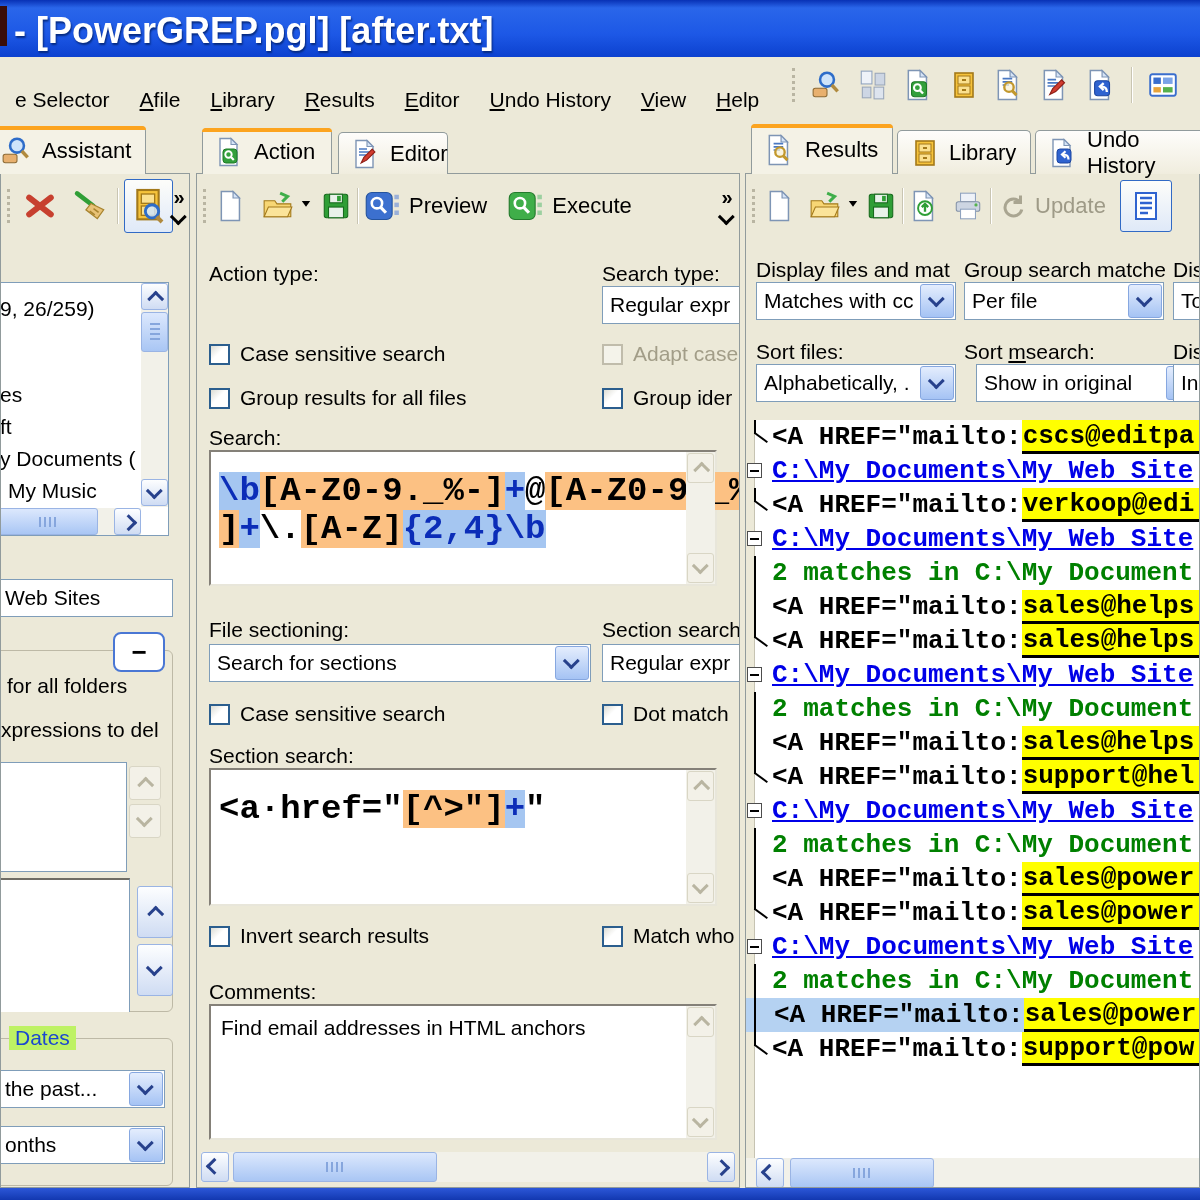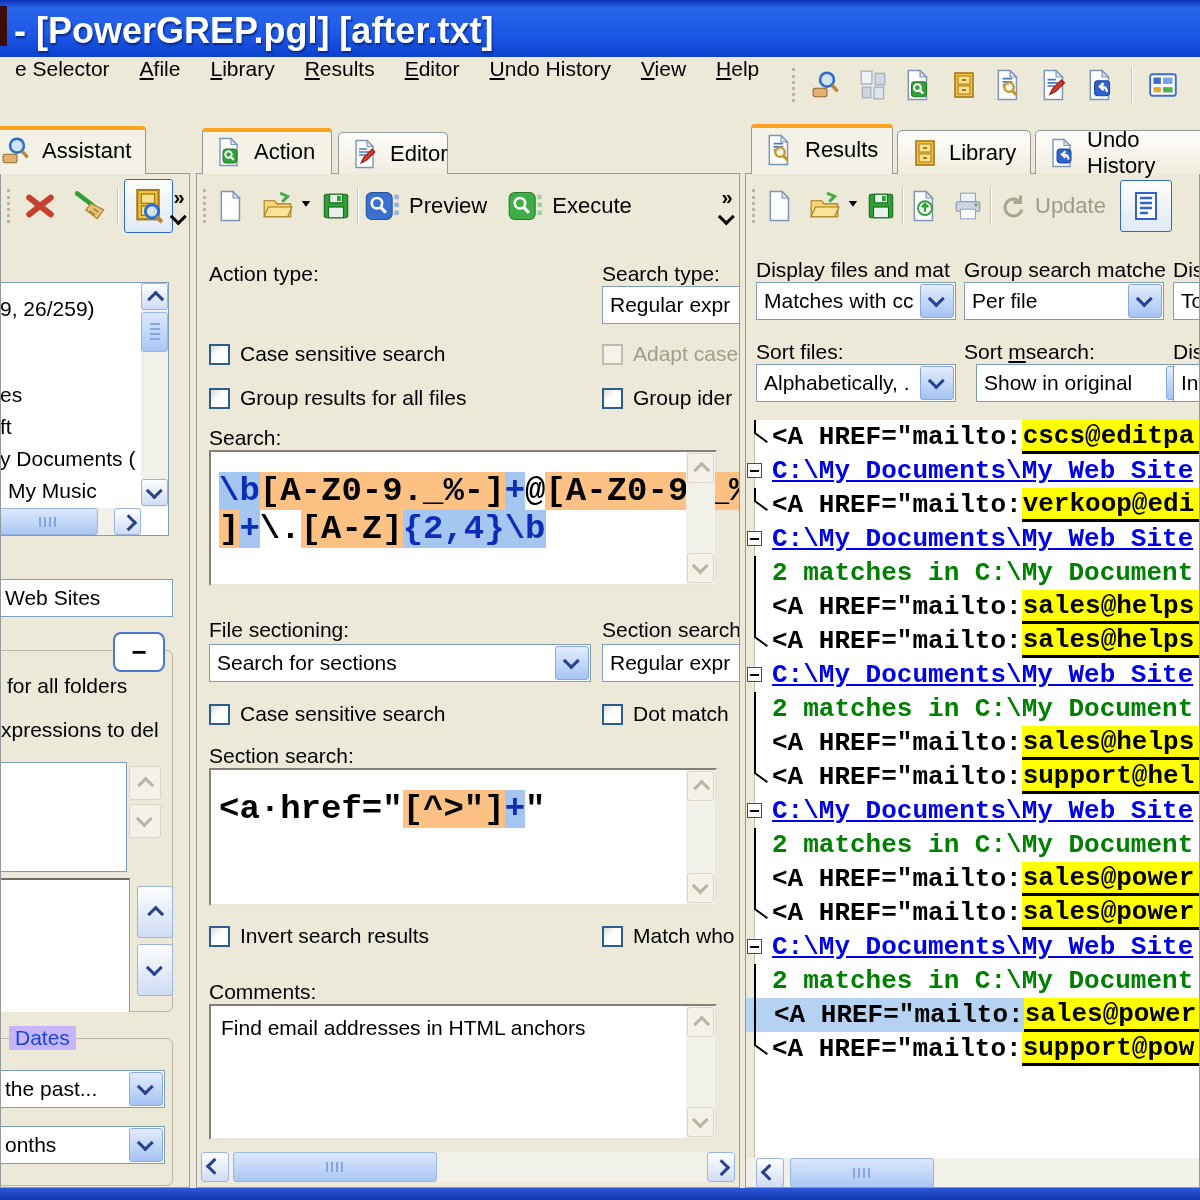--- a/index.html
+++ b/index.html
@@ -13,7 +13,7 @@
     text-shadow:1px 2px 2px #062a80;white-space:nowrap}
   #menubar{position:absolute;left:0;top:57px;width:1200px;height:55px;background:#ece9d8;
     display:flex;align-items:center}
-  #menu-items{display:flex;align-items:flex-start;height:100%}
+  #menu-items{display:flex;align-items:flex-end;height:100%}
   .mi{padding:0 15px;font-size:21px;white-space:nowrap}
   .mi u{text-decoration:underline}
   

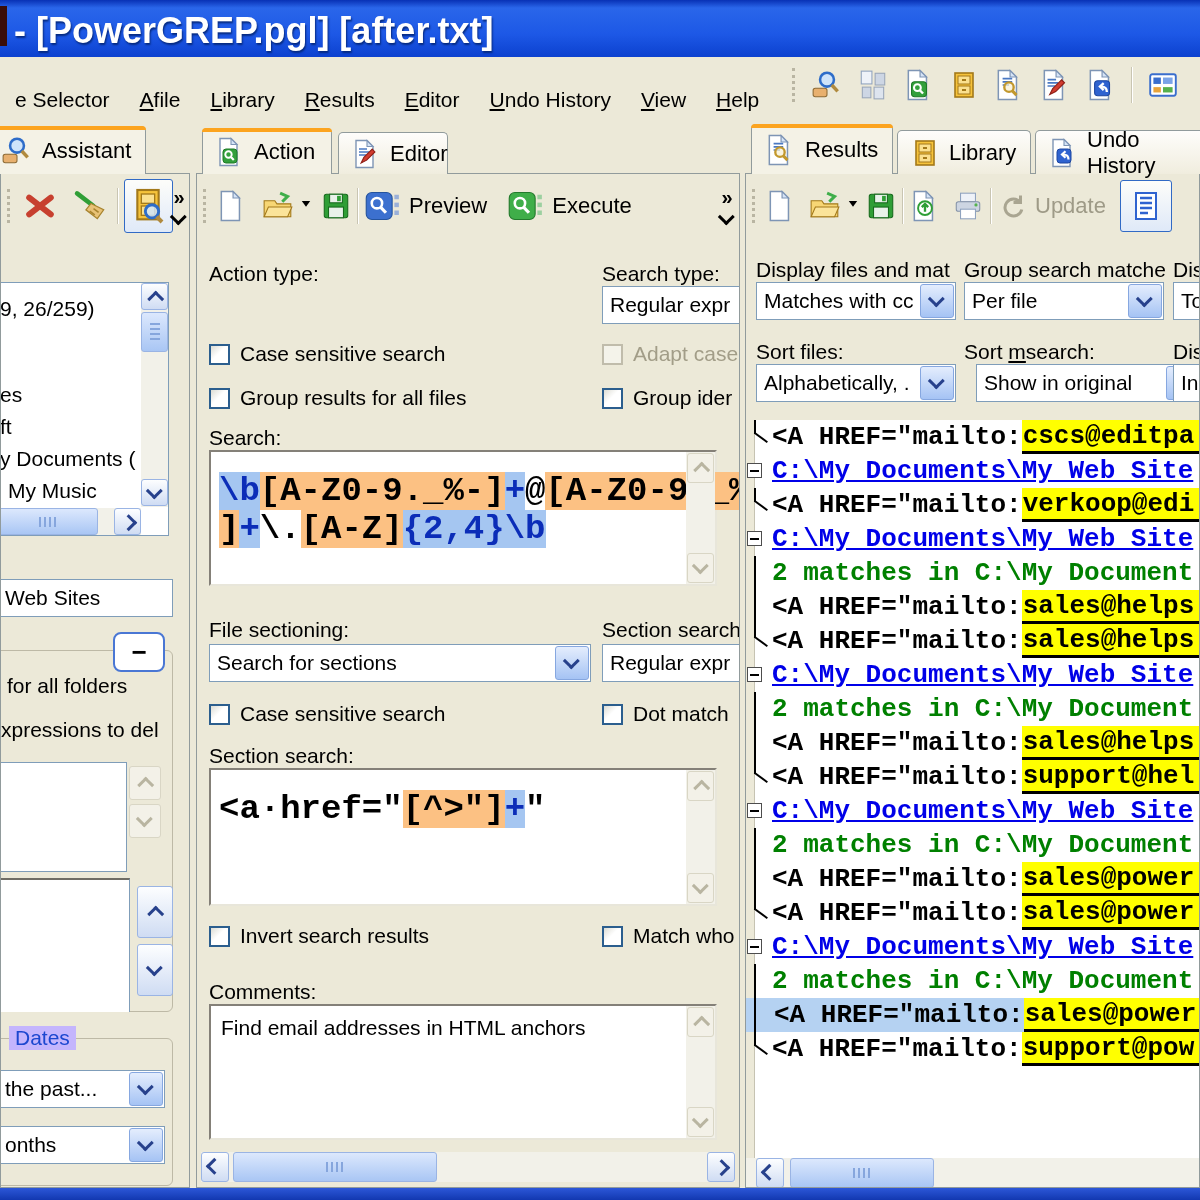--- a/index.html
+++ b/index.html
@@ -289,7 +289,7 @@
         </div>
 
       <div class="grpbox" style="left:-6px;top:864px;width:178px;height:148px"></div>
-      <div class="lbl" style="left:8px;top:852px;color:#1b47d0;background:#c4b5fd;padding:0 6px">Dates</div>
+      <div class="lbl" style="left:8px;top:852px;color:#1b47d0;background:#bef264;padding:0 6px">Dates</div>
       <div class="xp-combo" style="left:-4px;top:896px;width:168px;height:38px">
         <span>the past...</span>
         <span class="ddbtn">

